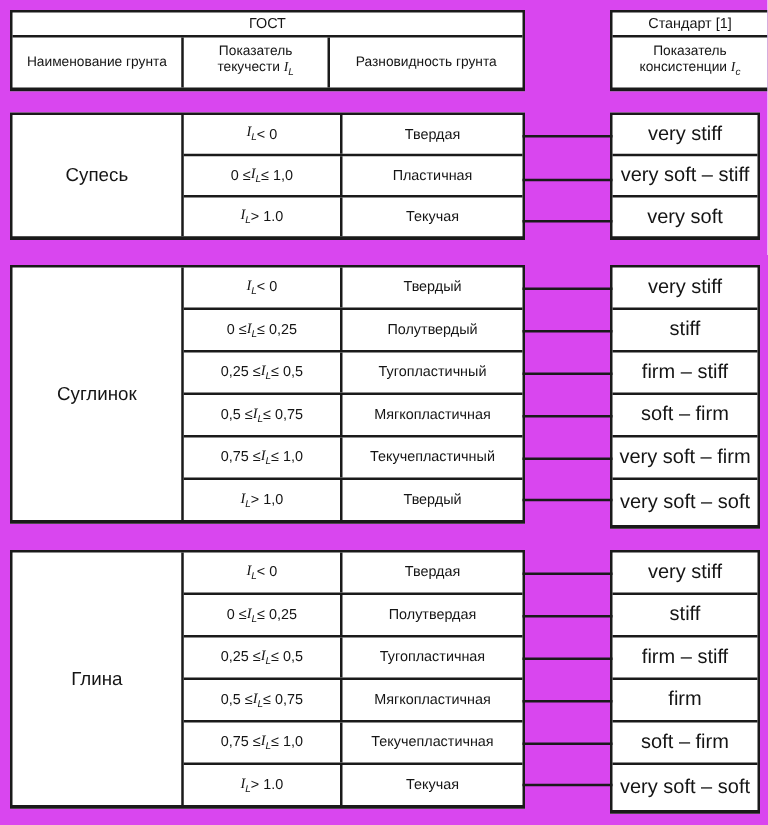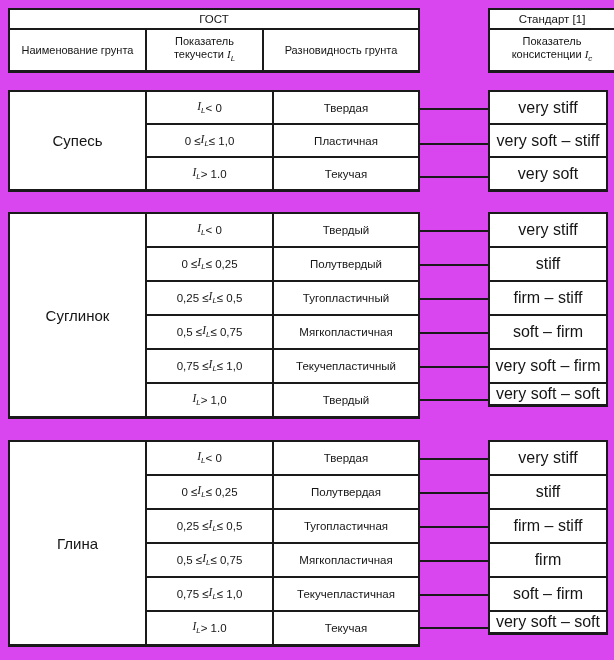--- a/index.html
+++ b/index.html
@@ -73,7 +73,7 @@
   .b1 .rbox{height:33px;}
   .b2 .rbox,.b3 .rbox{height:34px;}
   .b1 .rbox:last-child{height:31px;}
-  .b2 .rbox:last-child,.b3 .rbox:last-child{height:20px;}
+  .b2 .rbox:last-child,.b3 .rbox:last-child{height:36px;}
 </style>
 </head>
 <body>

